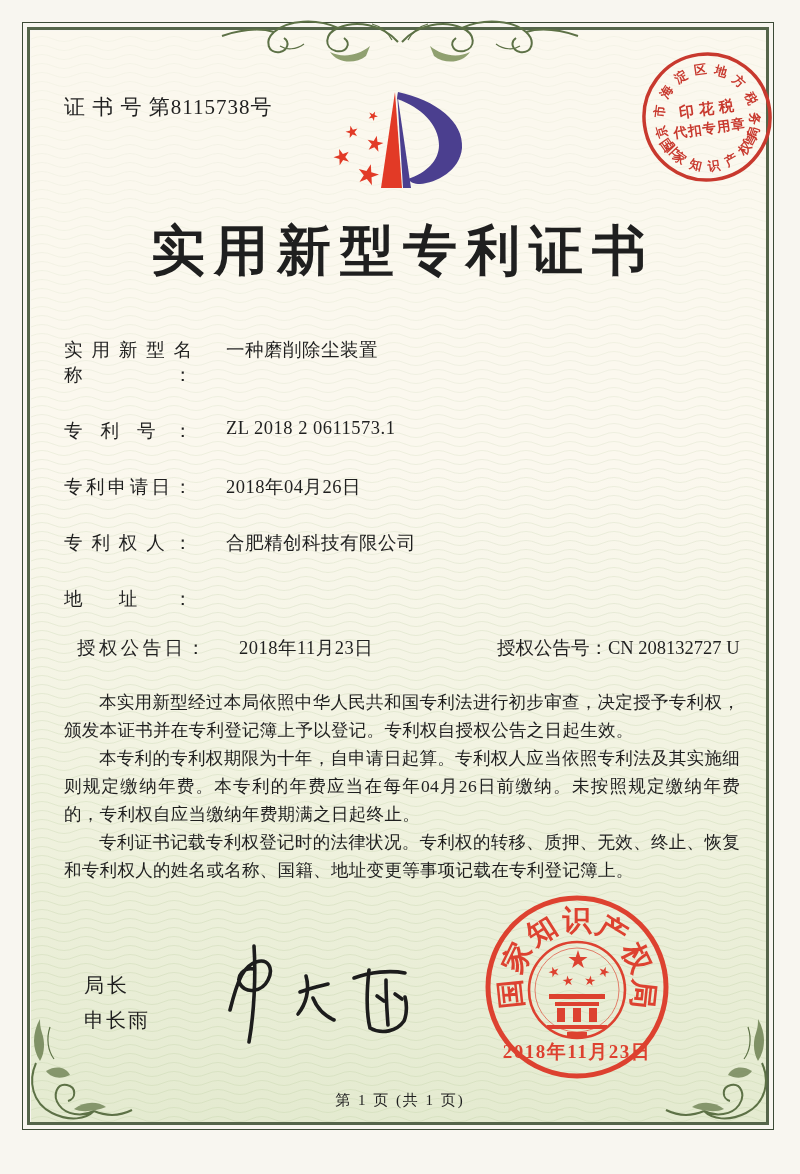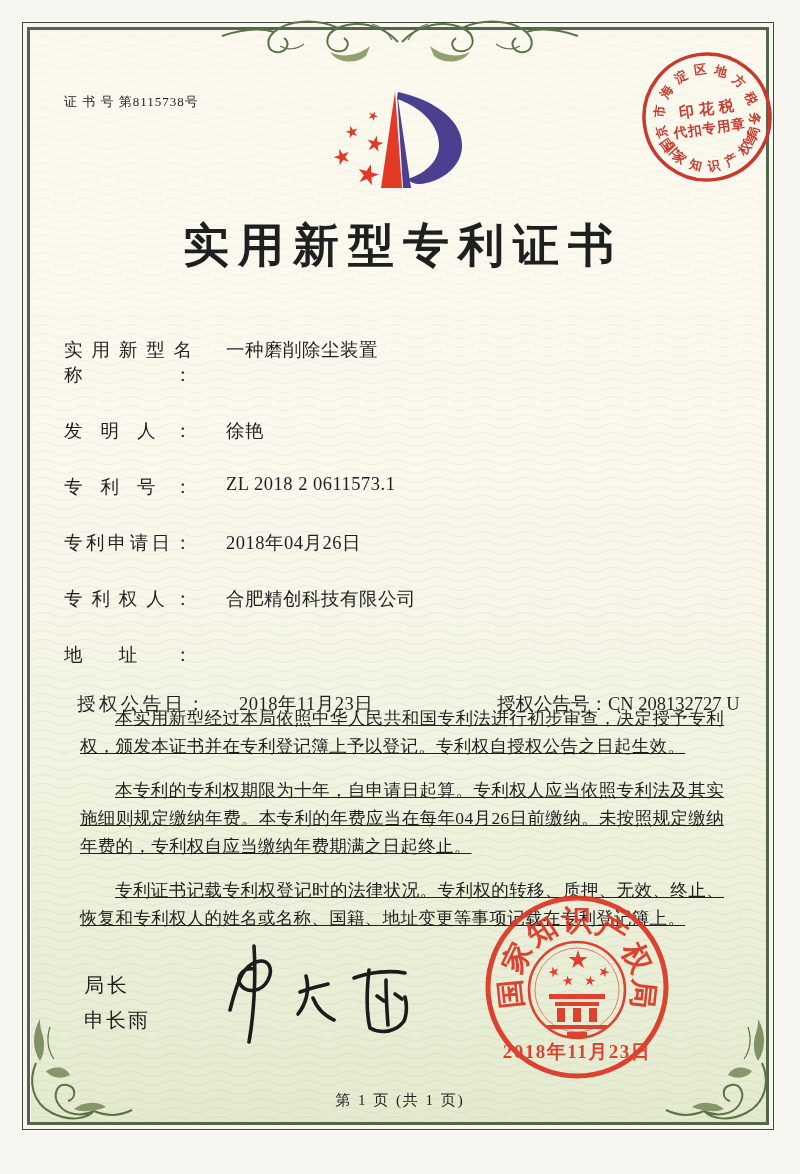--- a/index.html
+++ b/index.html
@@ -12,7 +12,7 @@
   .frame-outer{position:absolute;left:22px;top:22px;right:26px;bottom:44px;border:1.5px solid #3c4a36;}
   .frame-inner{position:absolute;left:27px;top:27px;right:31px;bottom:49px;border:3px solid #55654a;}
   .content{position:absolute;inset:0;z-index:5;}
-  .cert-no{position:absolute;left:64px;top:93px;font-size:13px;letter-spacing:1px;}
+  .cert-no{position:absolute;left:64px;top:93px;font-size:21px;letter-spacing:1px;}
   .title{position:absolute;left:6px;right:0;top:215px;text-align:center;font-size:46px;font-weight:700;letter-spacing:9px;}
   .fields{position:absolute;left:64px;top:337px;width:660px;font-size:18.5px;}
   .frow{position:relative;margin-bottom:31px;display:flex;align-items:flex-start;gap:24px;}

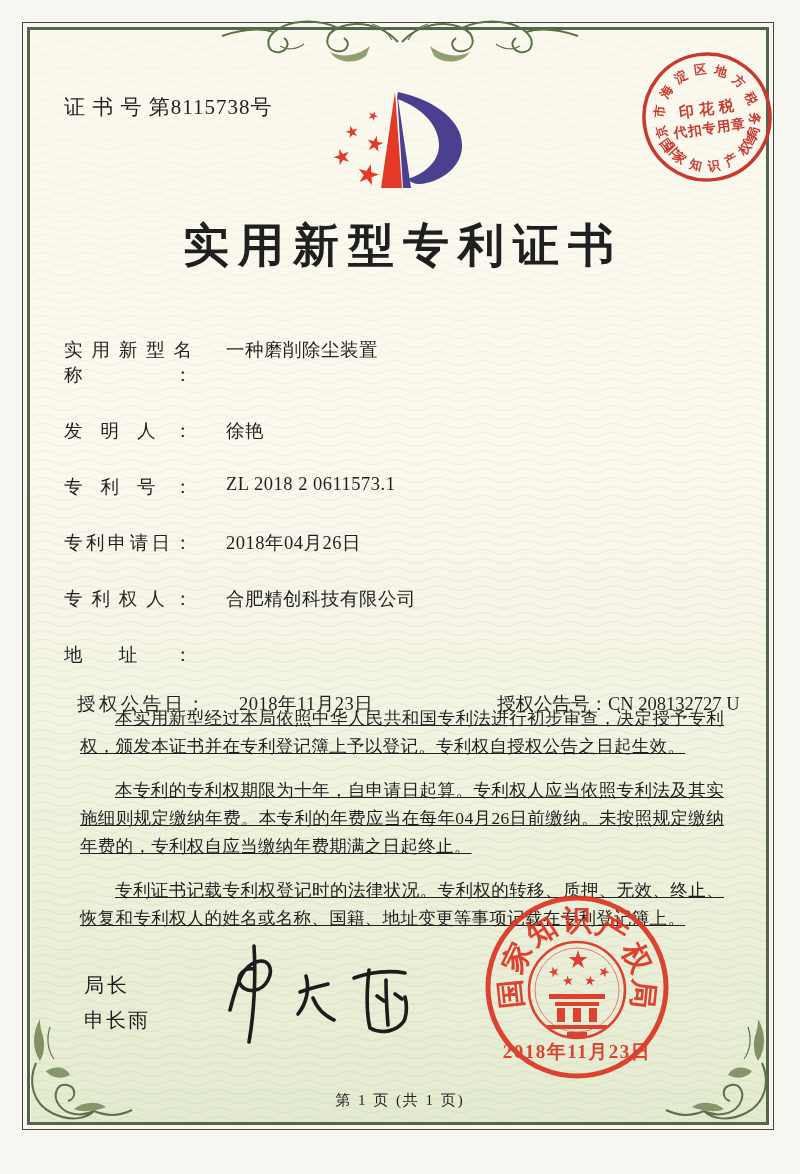--- a/index.html
+++ b/index.html
@@ -13,7 +13,7 @@
   .frame-inner{position:absolute;left:27px;top:27px;right:31px;bottom:49px;border:3px solid #55654a;}
   .content{position:absolute;inset:0;z-index:5;}
   .cert-no{position:absolute;left:64px;top:93px;font-size:21px;letter-spacing:1px;}
-  .title{position:absolute;left:6px;right:0;top:215px;text-align:center;font-size:46px;font-weight:700;letter-spacing:9px;}
+  .title{position:absolute;left:6px;right:0;top:215px;text-align:center;font-size:54px;font-weight:700;letter-spacing:9px;}
   .fields{position:absolute;left:64px;top:337px;width:660px;font-size:18.5px;}
   .frow{position:relative;margin-bottom:31px;display:flex;align-items:flex-start;gap:24px;}
   .flabel{display:inline-block;width:128px;text-align:justify;text-align-last:justify;flex:0 0 128px;}

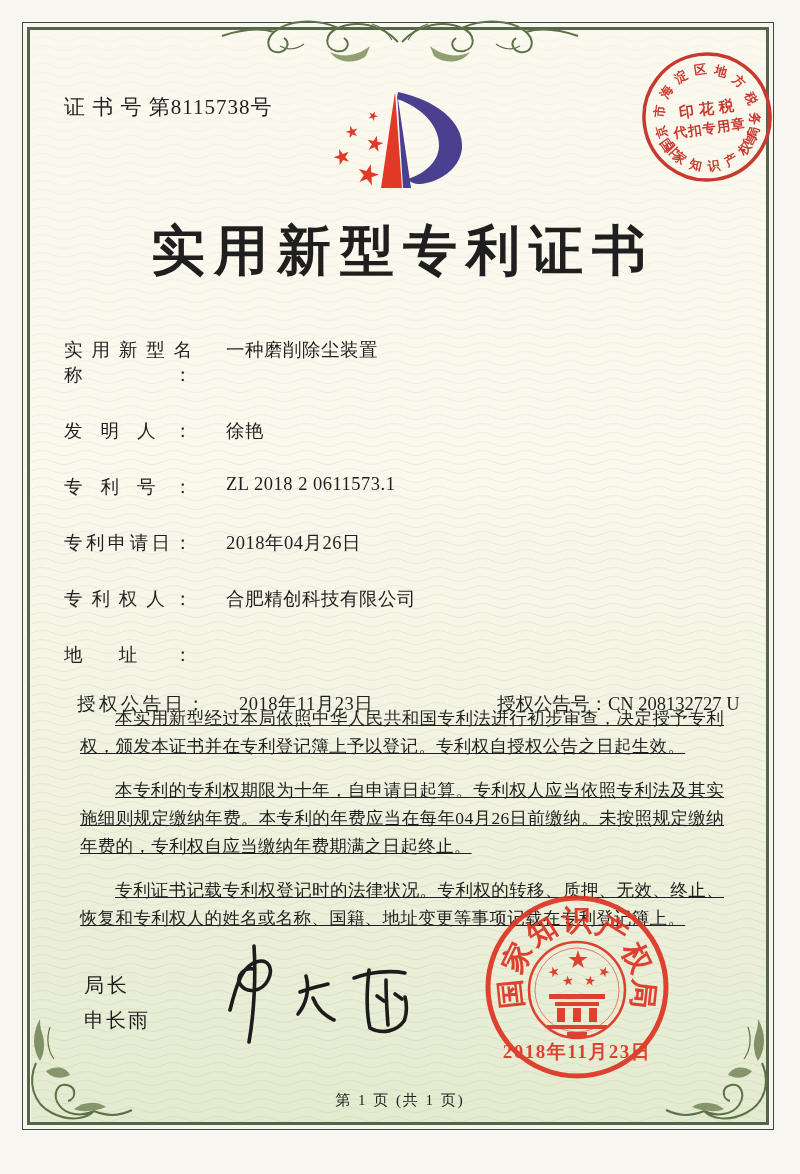--- a/index.html
+++ b/index.html
@@ -261,10 +261,6 @@
         <span class="fvalue">一种磨削除尘装置</span>
       </div>
       <div class="frow">
-        <span class="flabel">发明人：</span>
-        <span class="fvalue">徐艳</span>
-      </div>
-      <div class="frow">
         <span class="flabel">专利号：</span>
         <span class="fvalue">ZL 2018 2 0611573.1</span>
       </div>

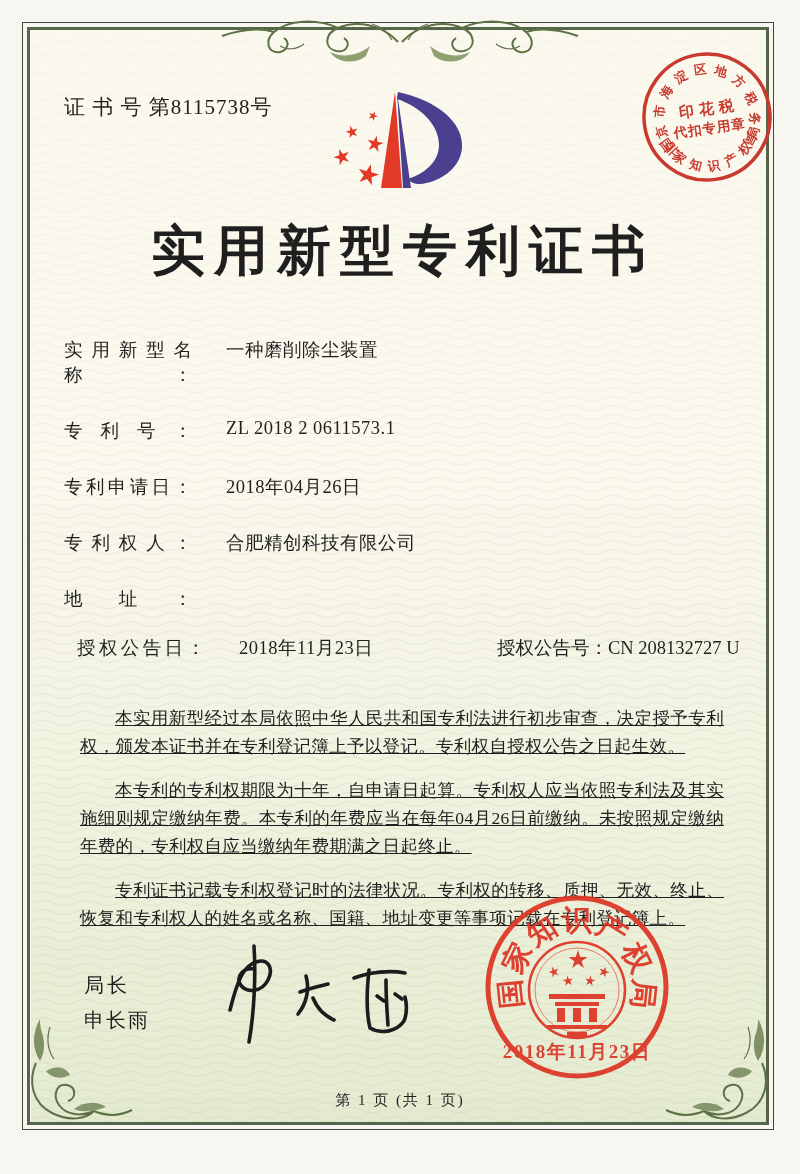--- a/index.html
+++ b/index.html
@@ -22,7 +22,7 @@
   .grant-row{display:flex;margin-left:13px;}
   .grant-right{position:absolute;left:420px;top:0;white-space:nowrap;}
   .bodytext{position:absolute;left:64px;top:688px;width:676px;font-size:17.5px;line-height:28px;text-align:justify;letter-spacing:.3px;}
-  .bodytext p{margin:16px;text-indent:2em;text-decoration:underline;}
+  .bodytext p{margin:0;text-indent:2em;}
   .officer{position:absolute;left:84px;top:972px;font-size:20px;letter-spacing:3px;}
   .officer .oname{display:block;margin-top:8px;letter-spacing:2px;}
   .footer{position:absolute;left:0;right:0;top:1091px;text-align:center;font-size:15px;letter-spacing:2px;}

